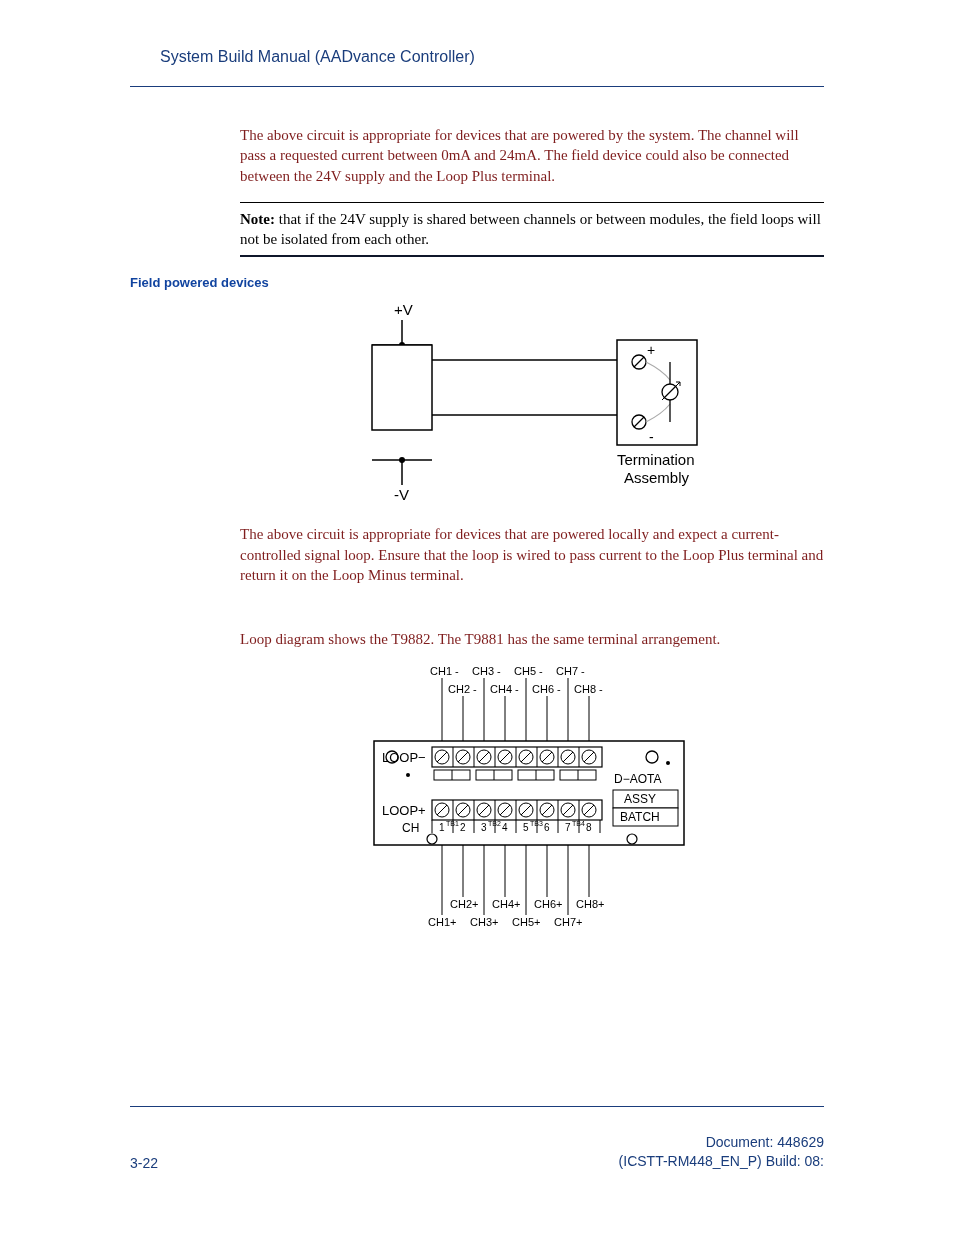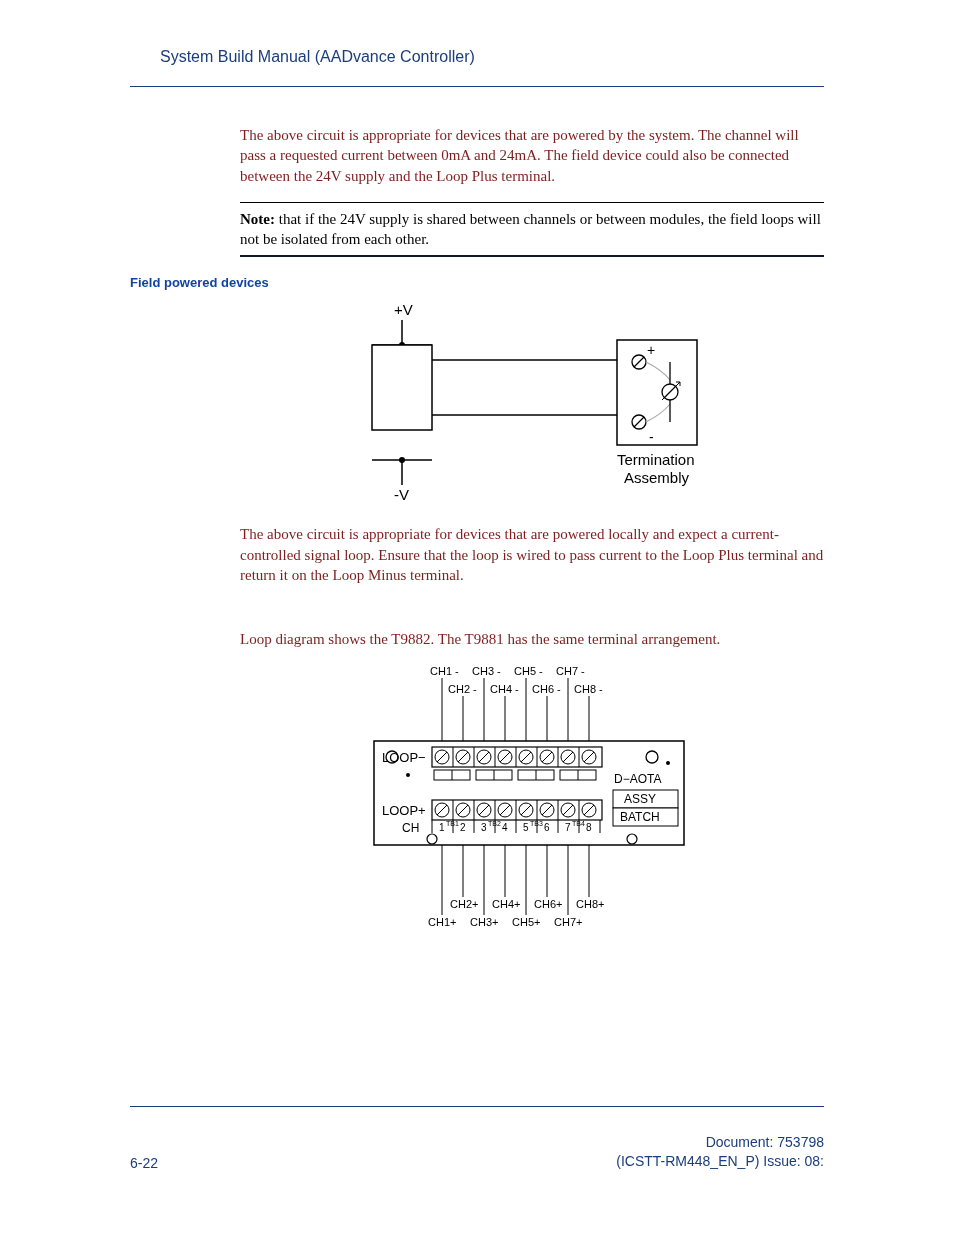--- a/index.html
+++ b/index.html
@@ -326,7 +326,7 @@
   <div class="footer">
     <div>6-22</div>
     <div class="footer-right">
-      <div>Document: 753798</div>
+      <div>Document: 448629</div>
       <div>(ICSTT-RM448_EN_P) Issue: 08:</div>
     </div>
   </div>

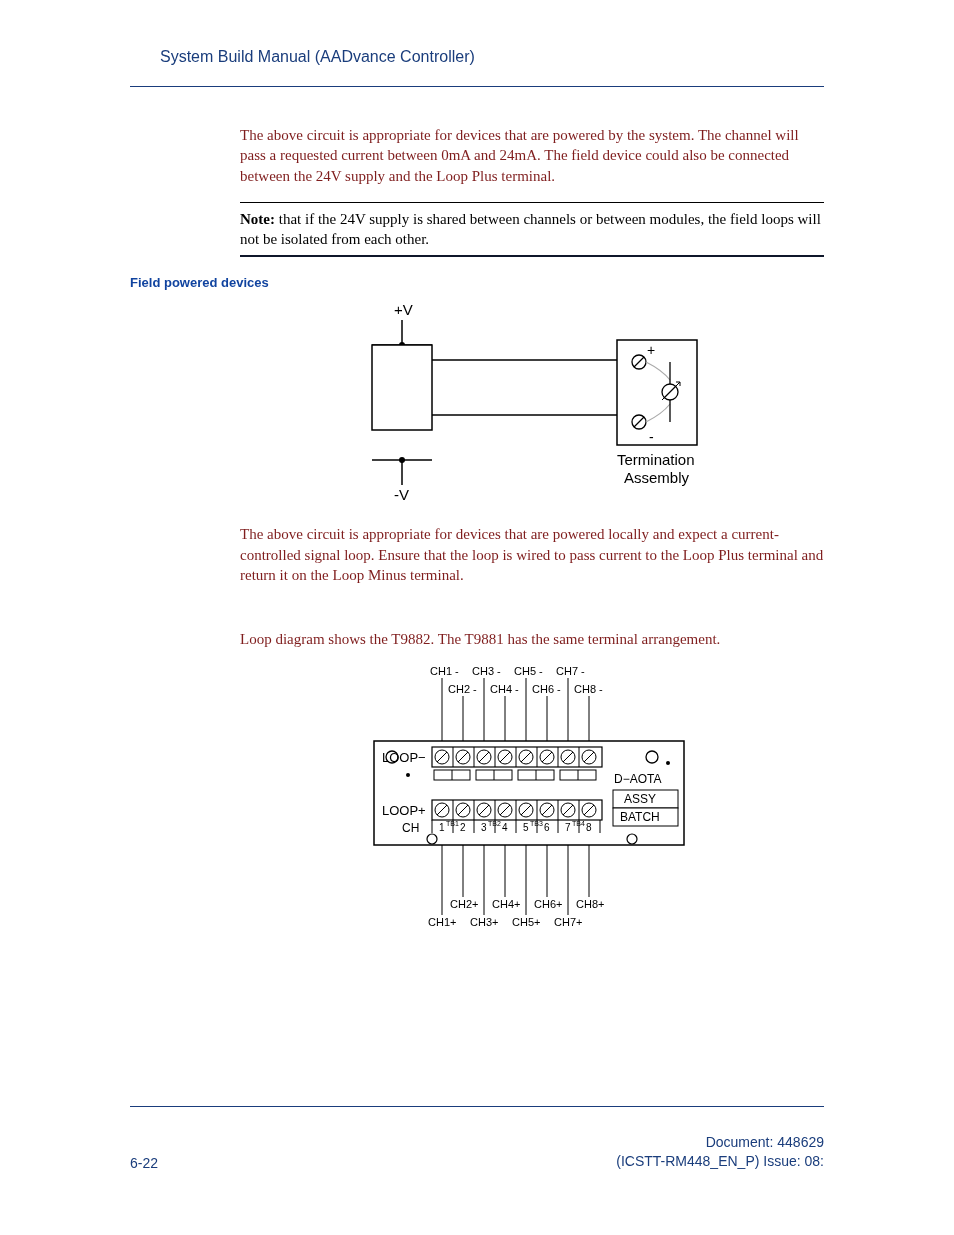--- a/index.html
+++ b/index.html
@@ -324,7 +324,7 @@
 
   <hr class="footer-rule">
   <div class="footer">
-    <div>6-22</div>
+    <div>3-22</div>
     <div class="footer-right">
       <div>Document: 448629</div>
       <div>(ICSTT-RM448_EN_P) Issue: 08:</div>

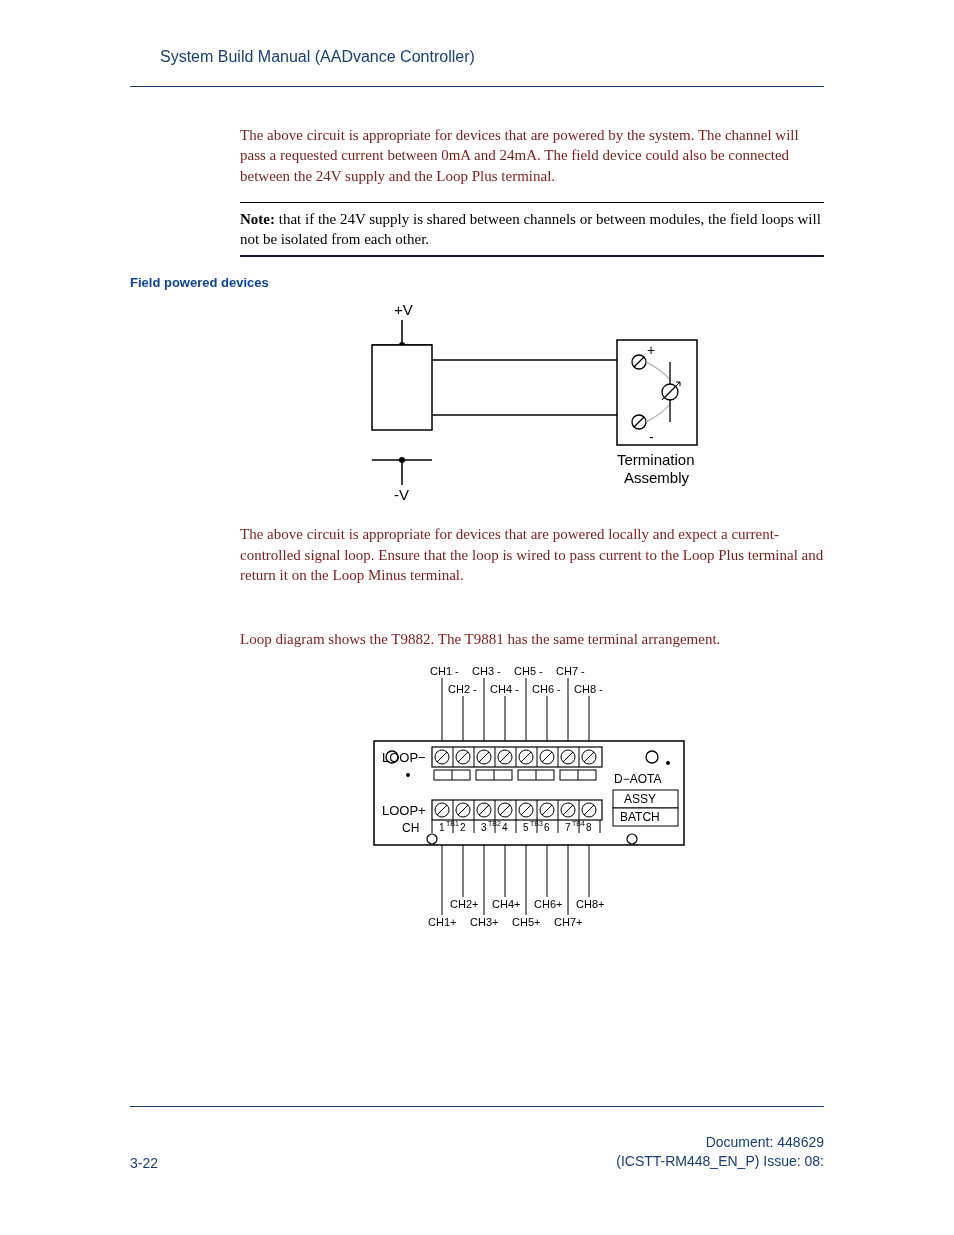--- a/index.html
+++ b/index.html
@@ -327,7 +327,7 @@
     <div>3-22</div>
     <div class="footer-right">
       <div>Document: 448629</div>
-      <div>(ICSTT-RM448_EN_P) Issue: 08:</div>
+      <div>(ICSTT-RM448_EN_P) Build: 08:</div>
     </div>
   </div>
 </div>

